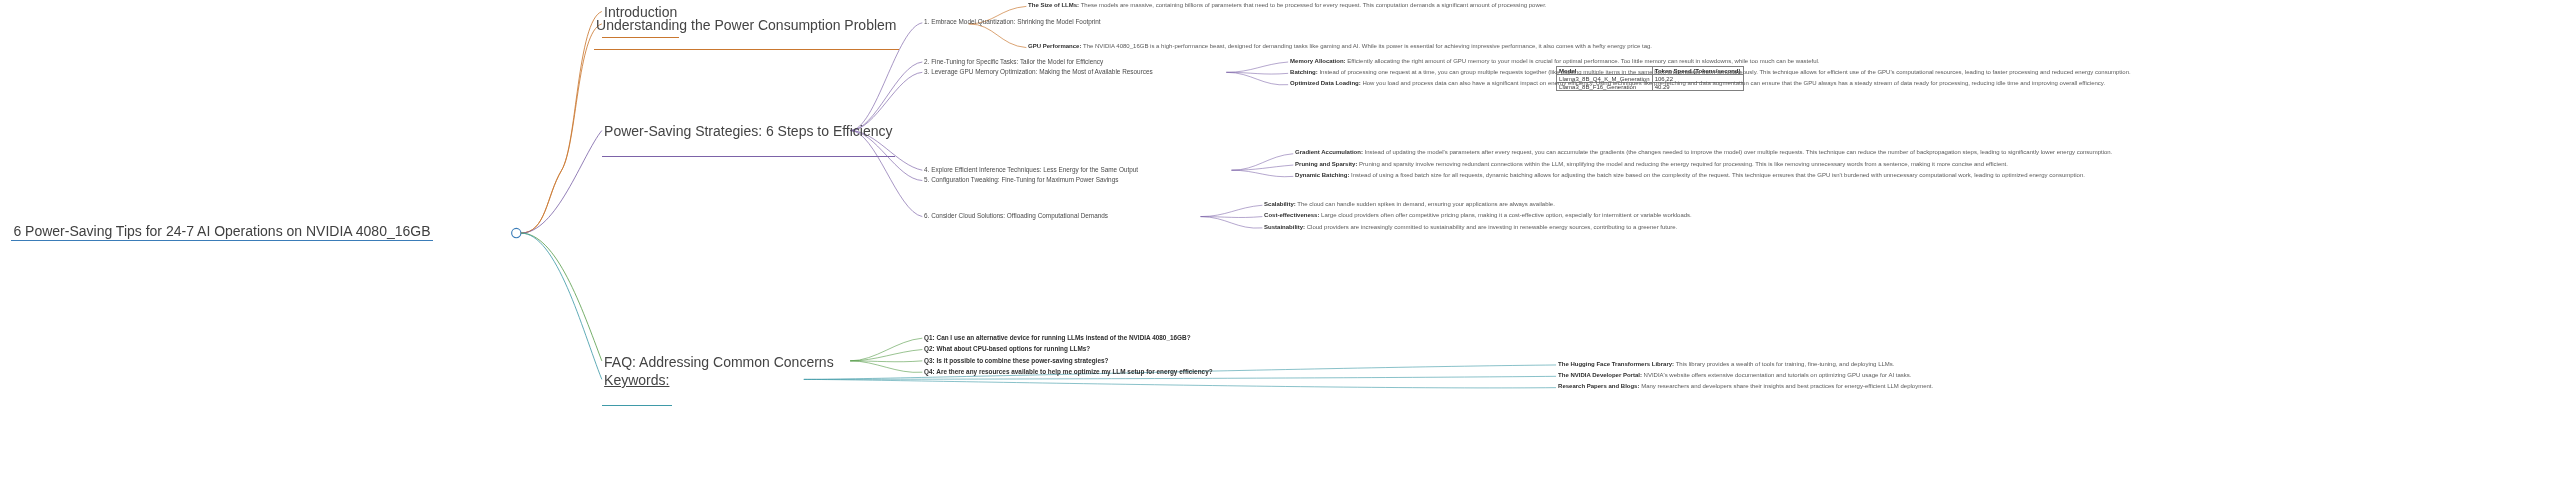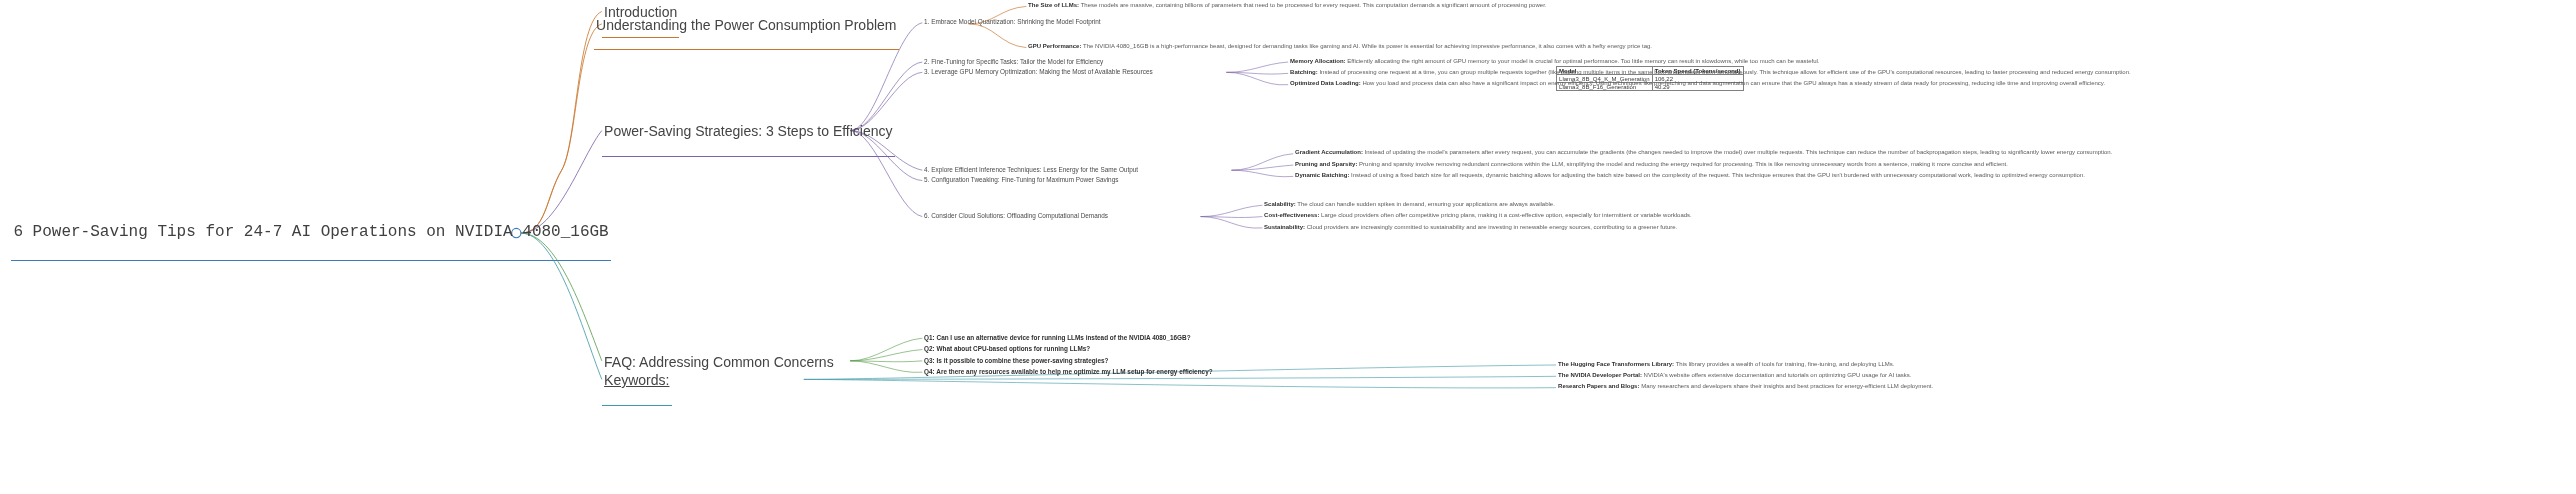--- a/index.html
+++ b/index.html
@@ -162,7 +162,7 @@
   </div>
 
   <div class="node lvl2 purple" style="left:602px; top:123px;">
-    <span class="node-text">Power-Saving Strategies: 3 Steps to Efficiency</span>
+    <span class="node-text">Power-Saving Strategies: 6 Steps to Efficiency</span>
   </div>
 
   <div class="node lvl3" style="left:922px; top:18px;">

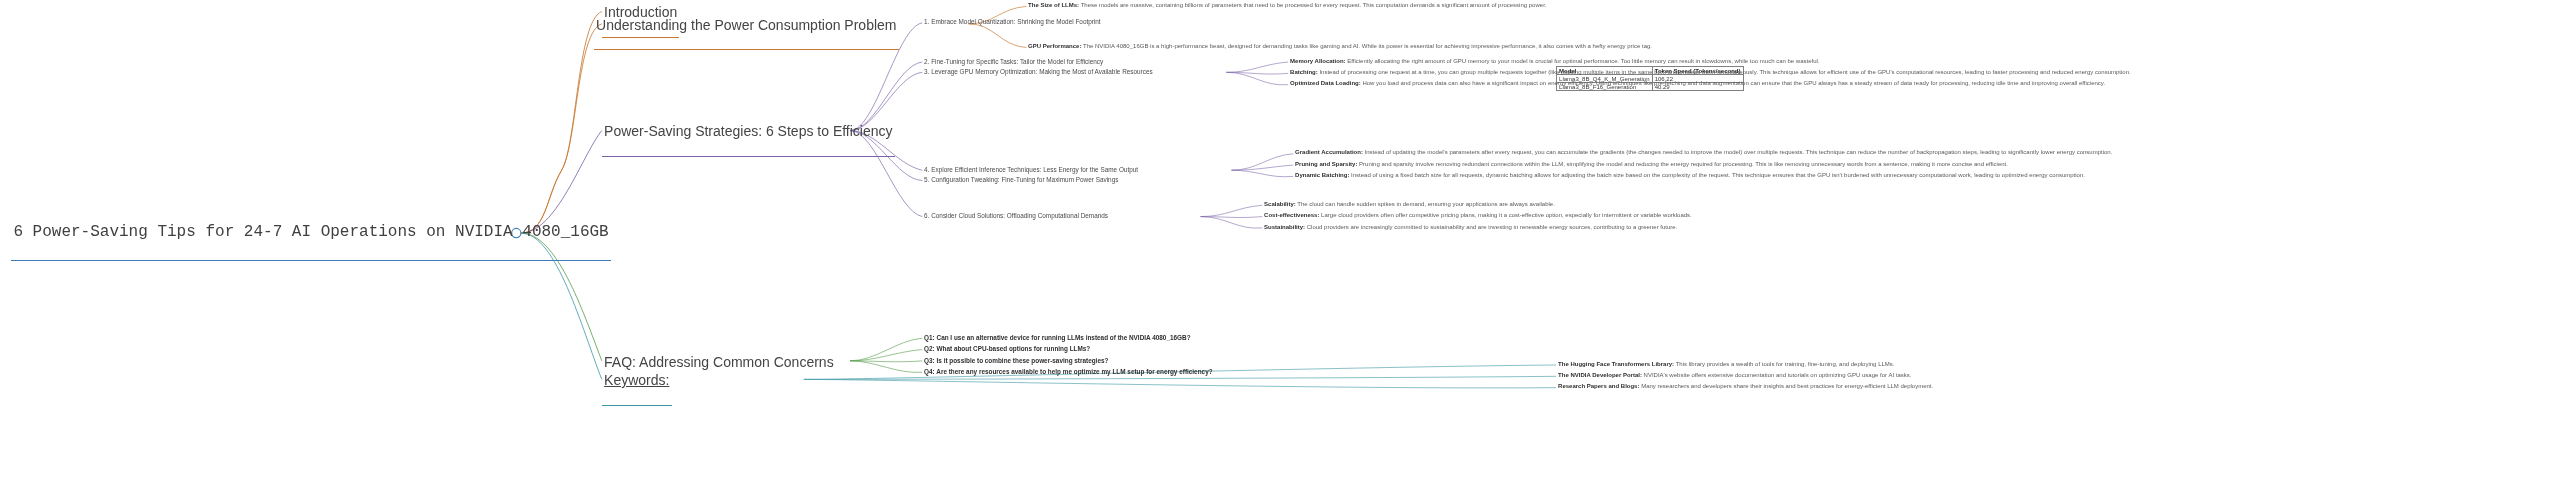--- a/index.html
+++ b/index.html
@@ -40,11 +40,10 @@
   }
   
   .root {
-    font-size: 16px;
+    font-size: 14px;
     color: #404040;
     border-bottom: 1.5px solid #3a7cb8;
-    padding-bottom: 18px;
-    font-family: Liberation Mono, monospace;
+    padding-bottom: 0;
   }
   
   .lvl2 {

